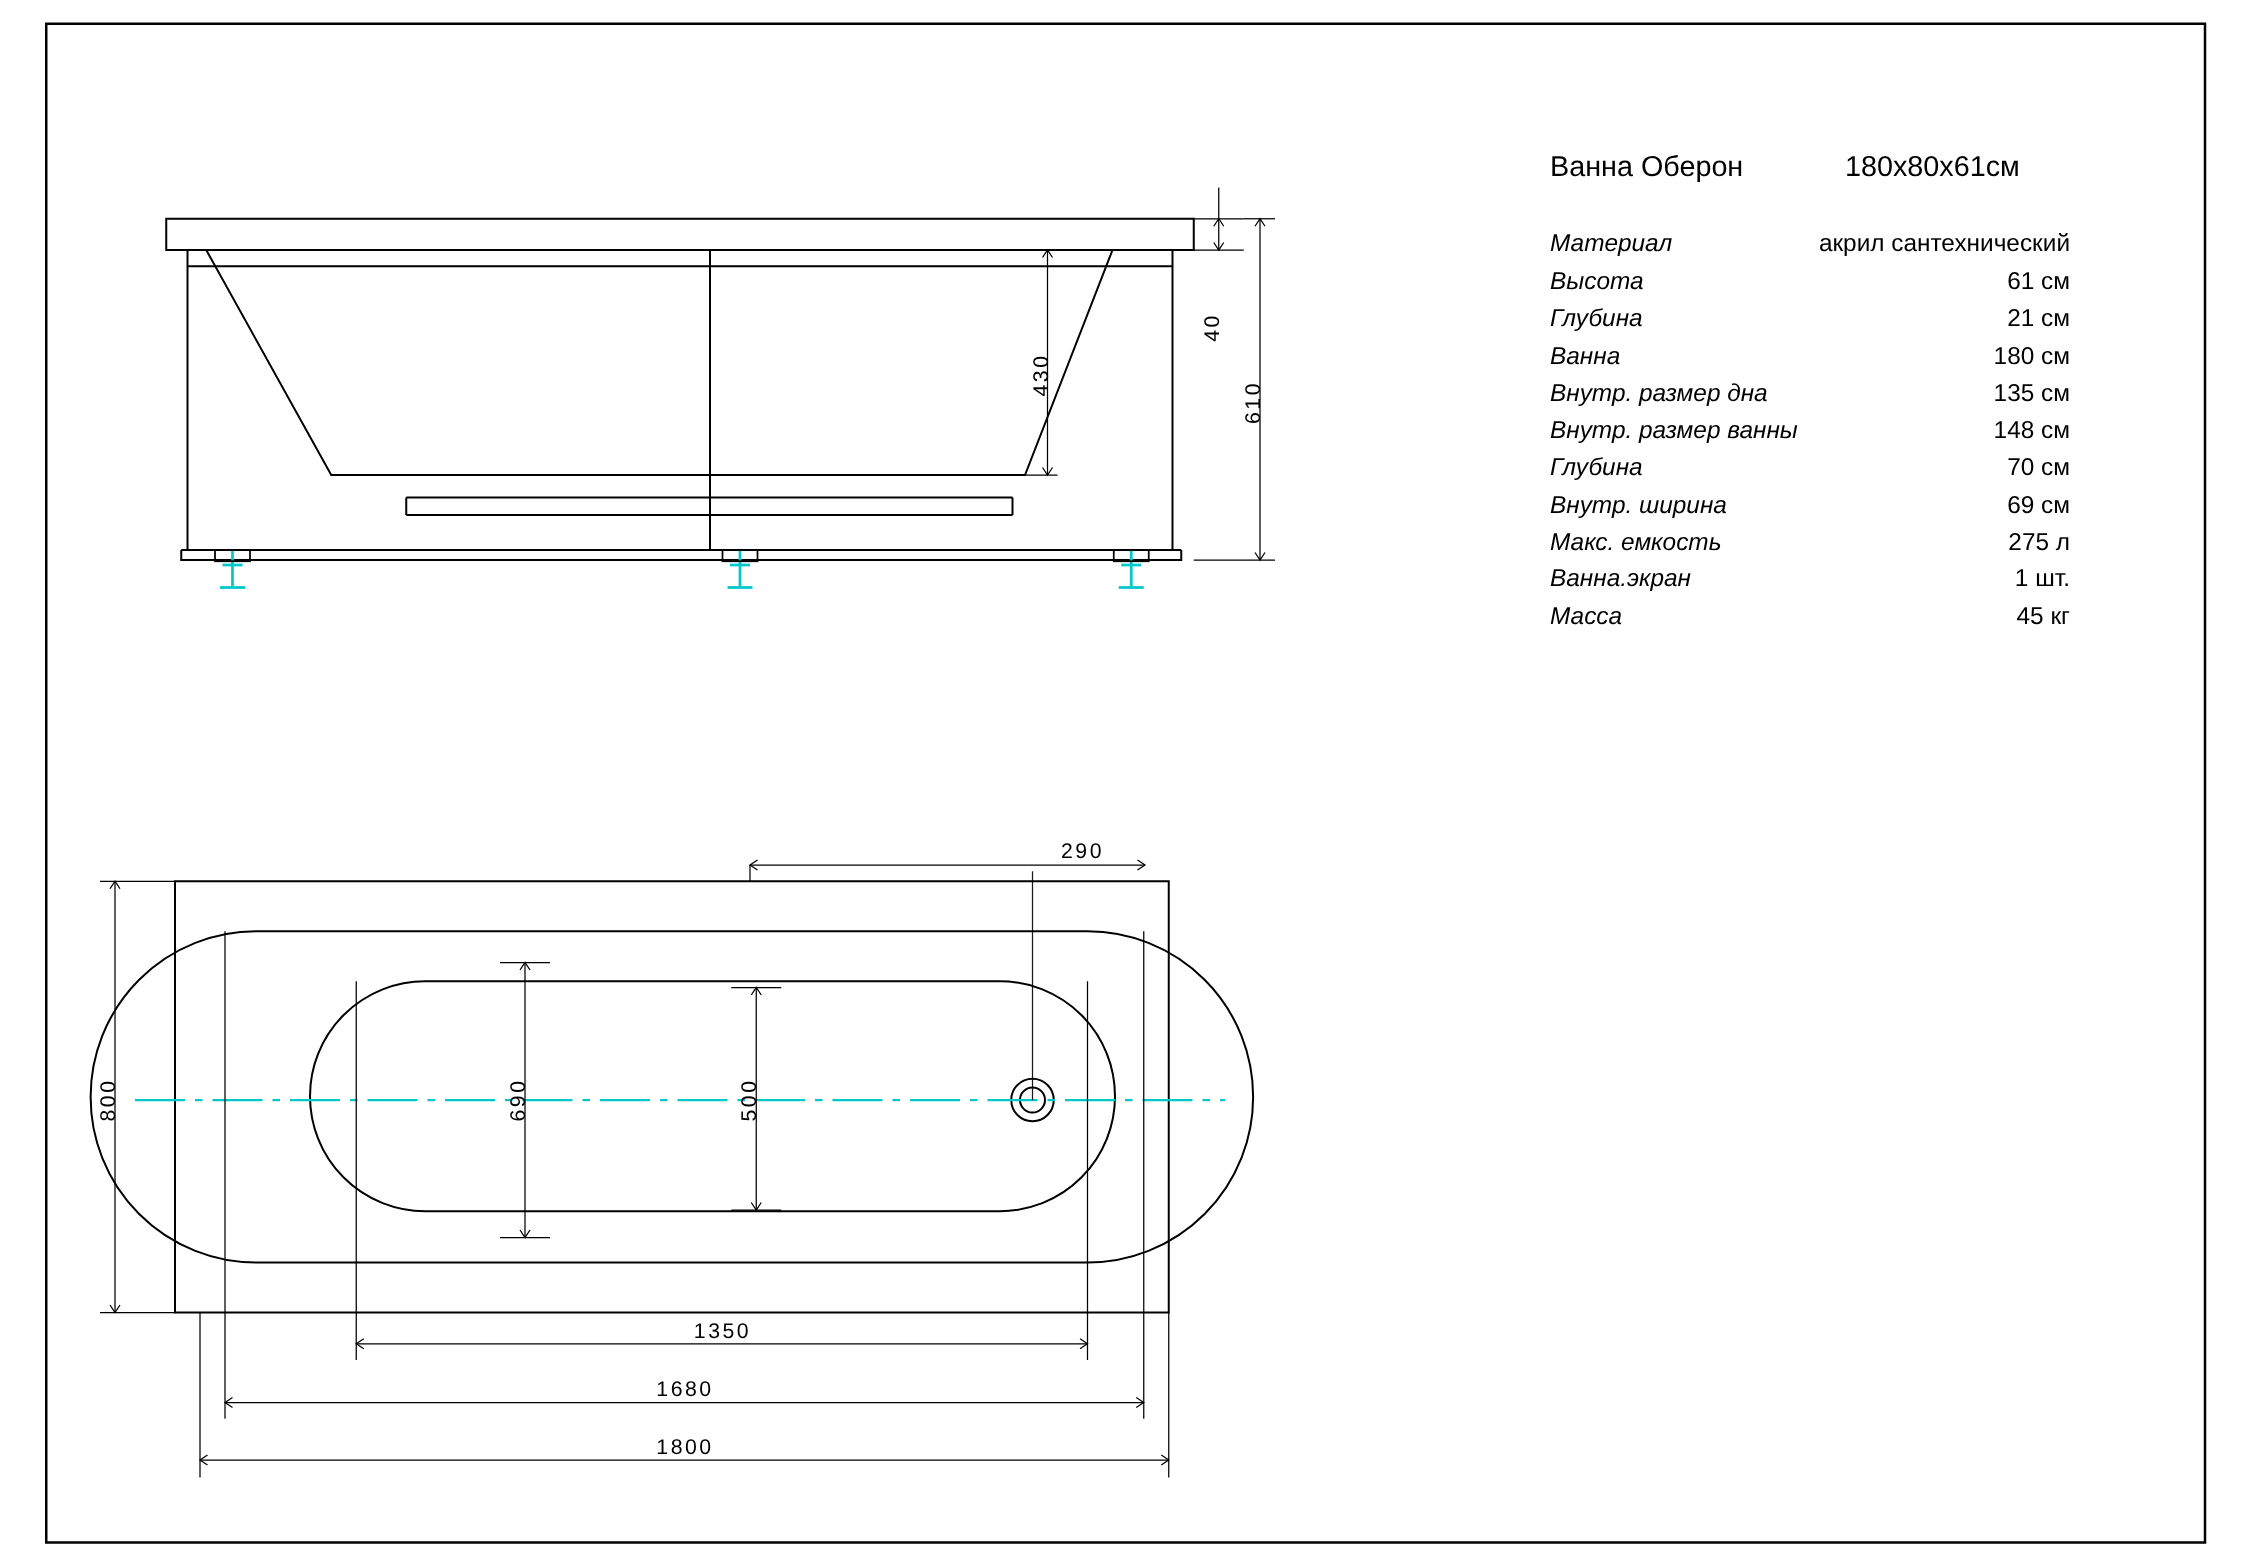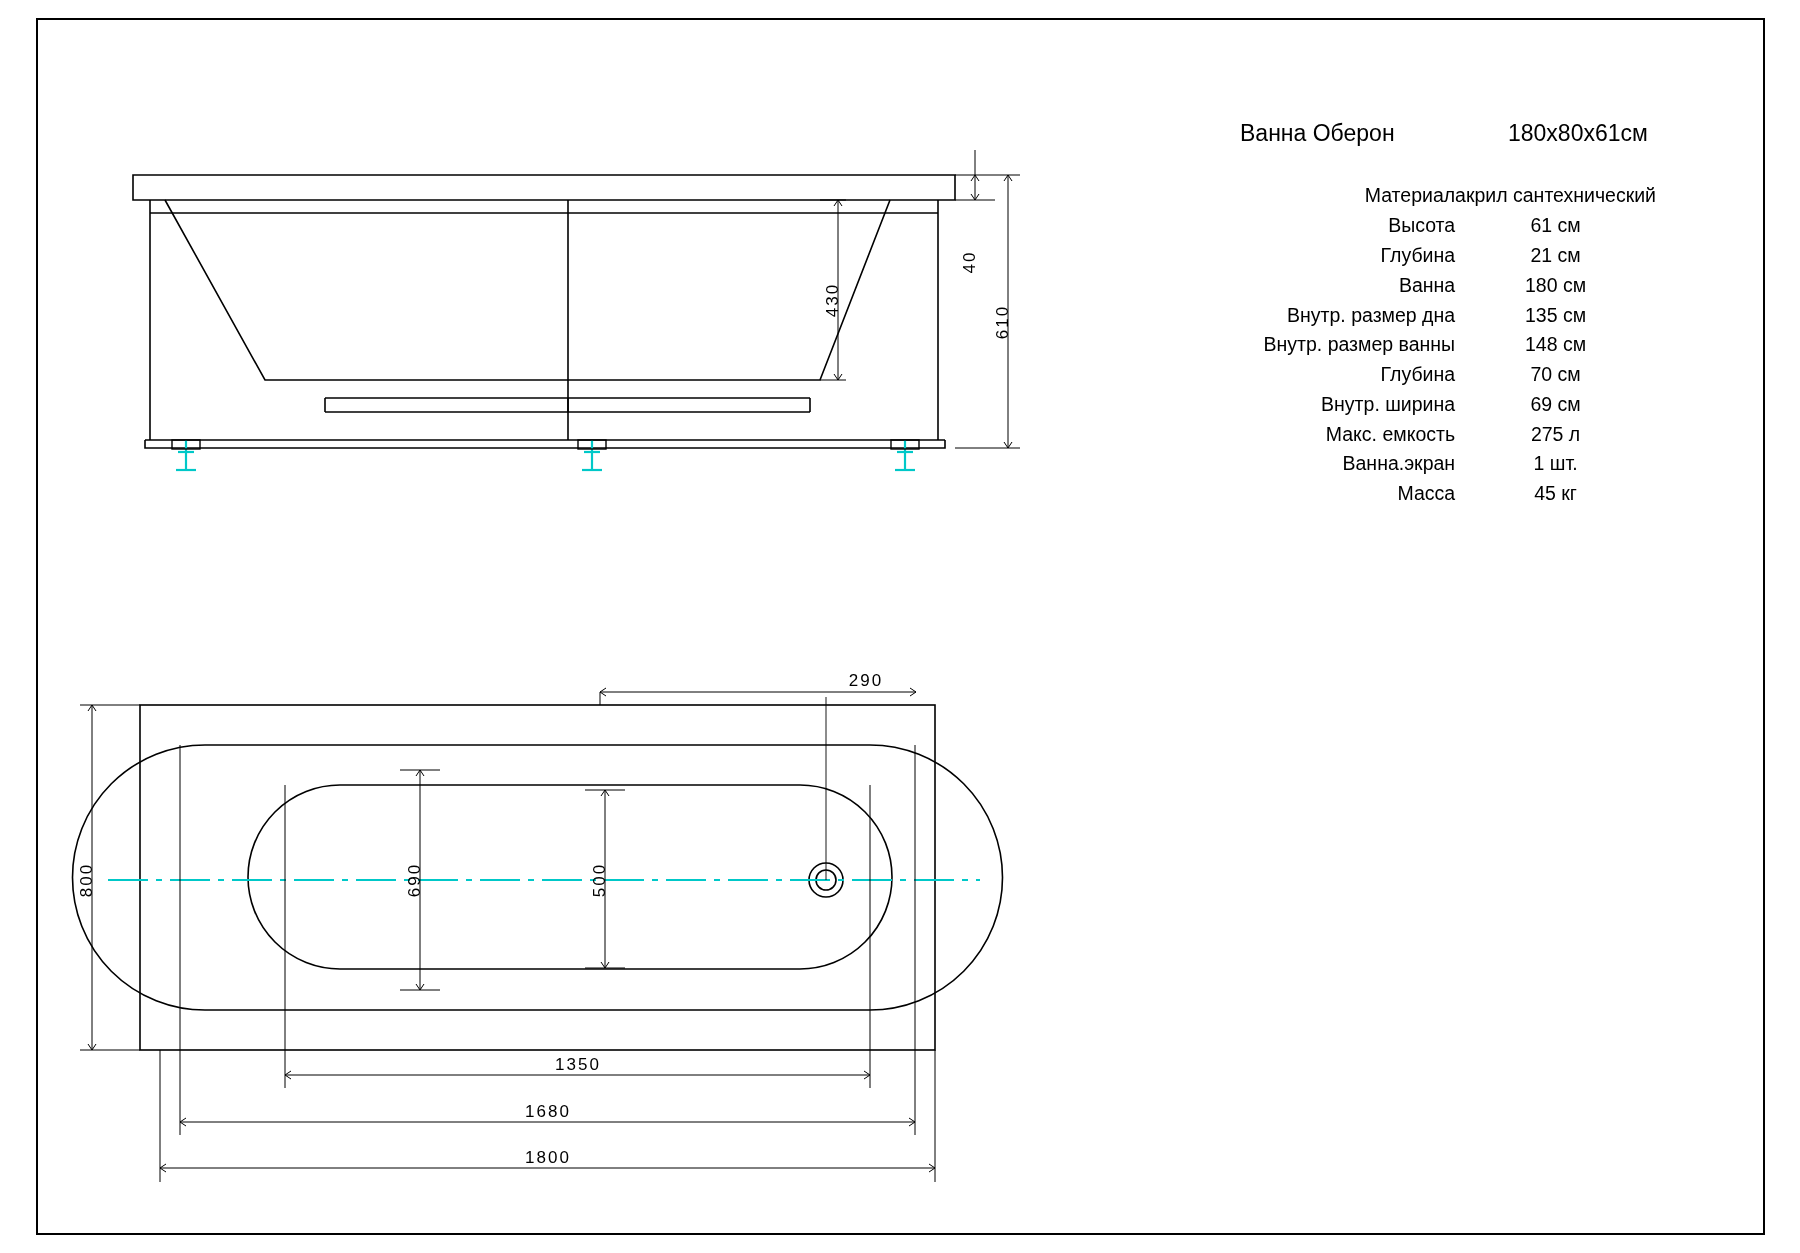--- a/index.html
+++ b/index.html
@@ -45,7 +45,6 @@
     align-items: baseline;
     font-size: 23px;
     margin-bottom: 34px;
-    gap: 32px;
   }
   .spec-title .name { width: 236px; }
   .spec-title .dims { }

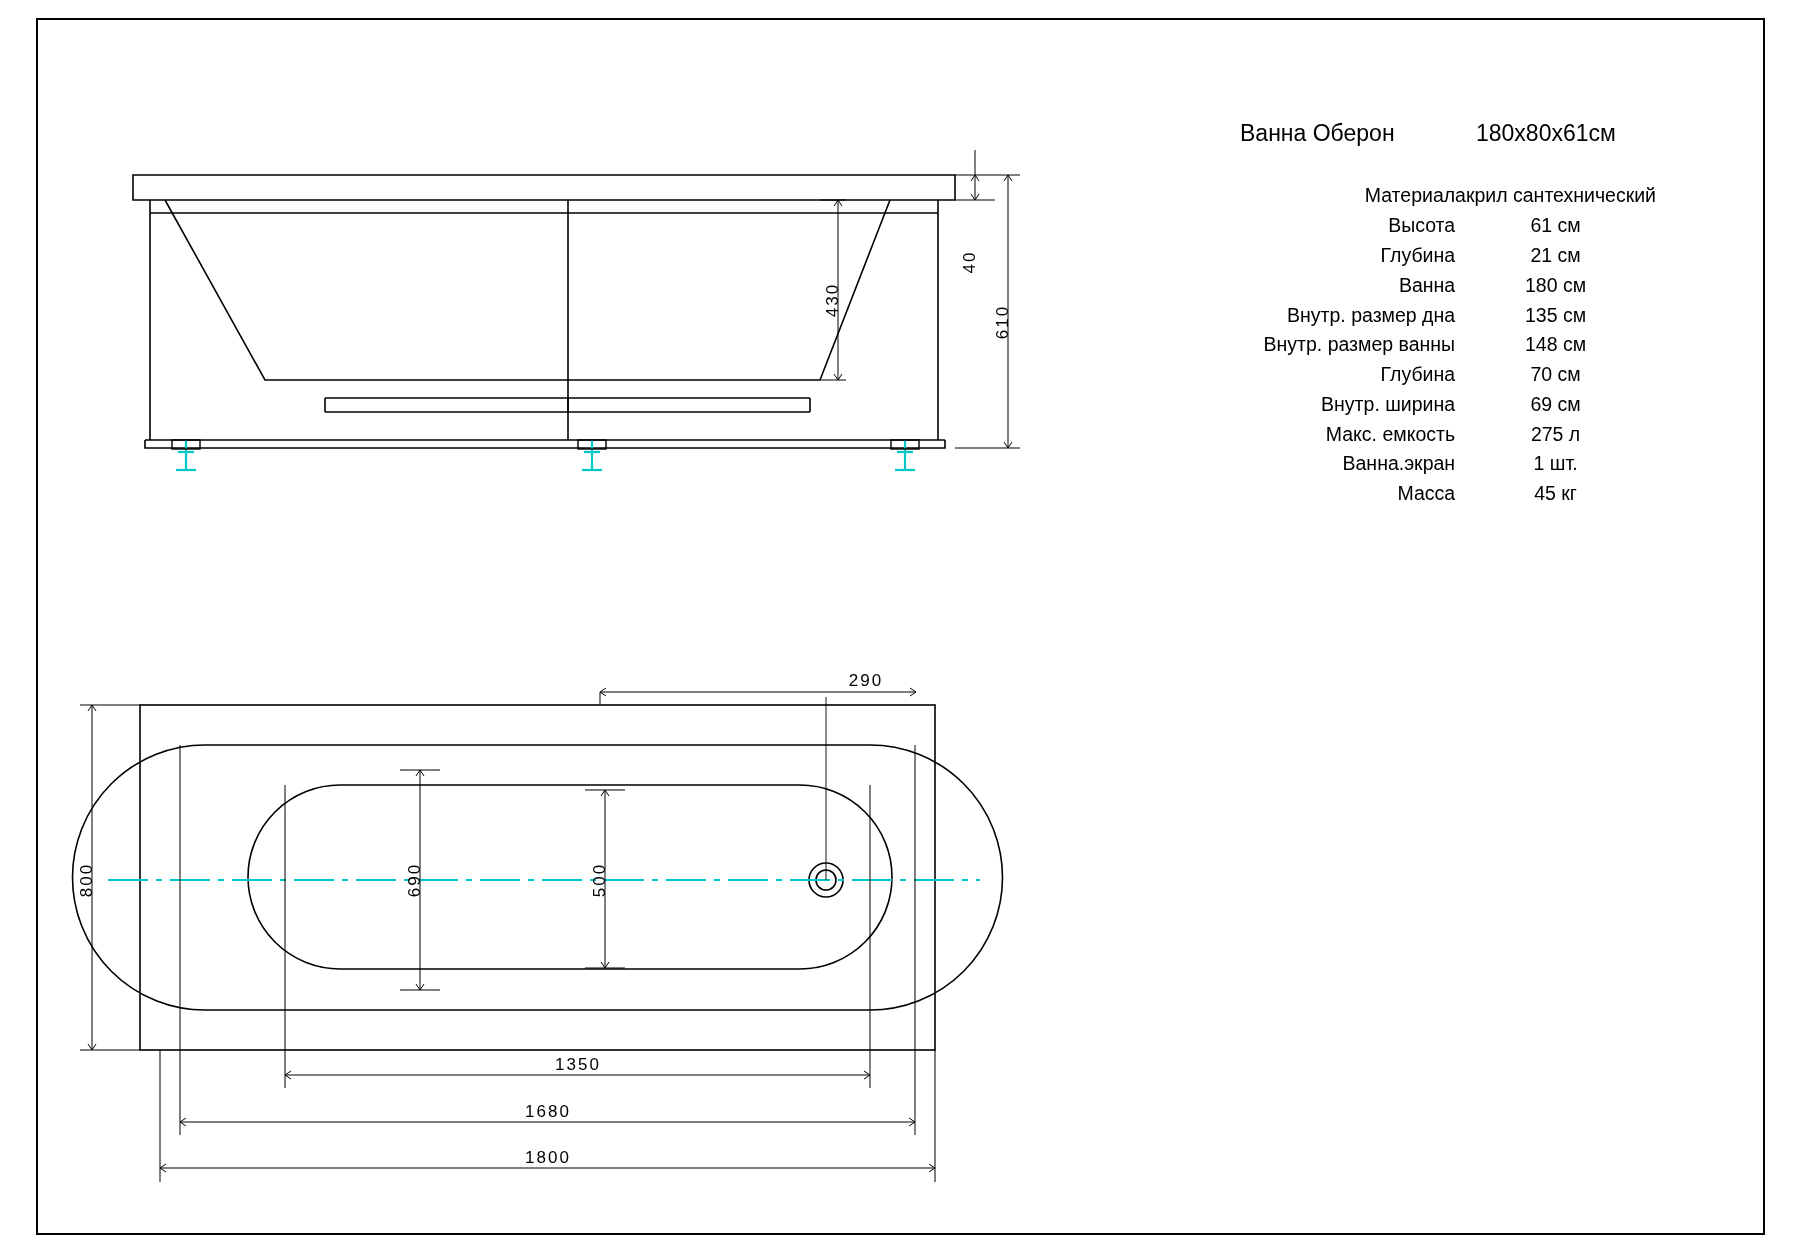--- a/index.html
+++ b/index.html
@@ -60,7 +60,7 @@
     padding: 3.4px 0;
     white-space: nowrap;
   }
-  .spec-row .k { width: 262px; text-align: right; }
+  .spec-row .k { width: 262px; text-align: left; font-style: italic; }
   .spec-row .v { text-align: center; padding-right: 64px; }
   text {
     font-family: "Liberation Sans", sans-serif;

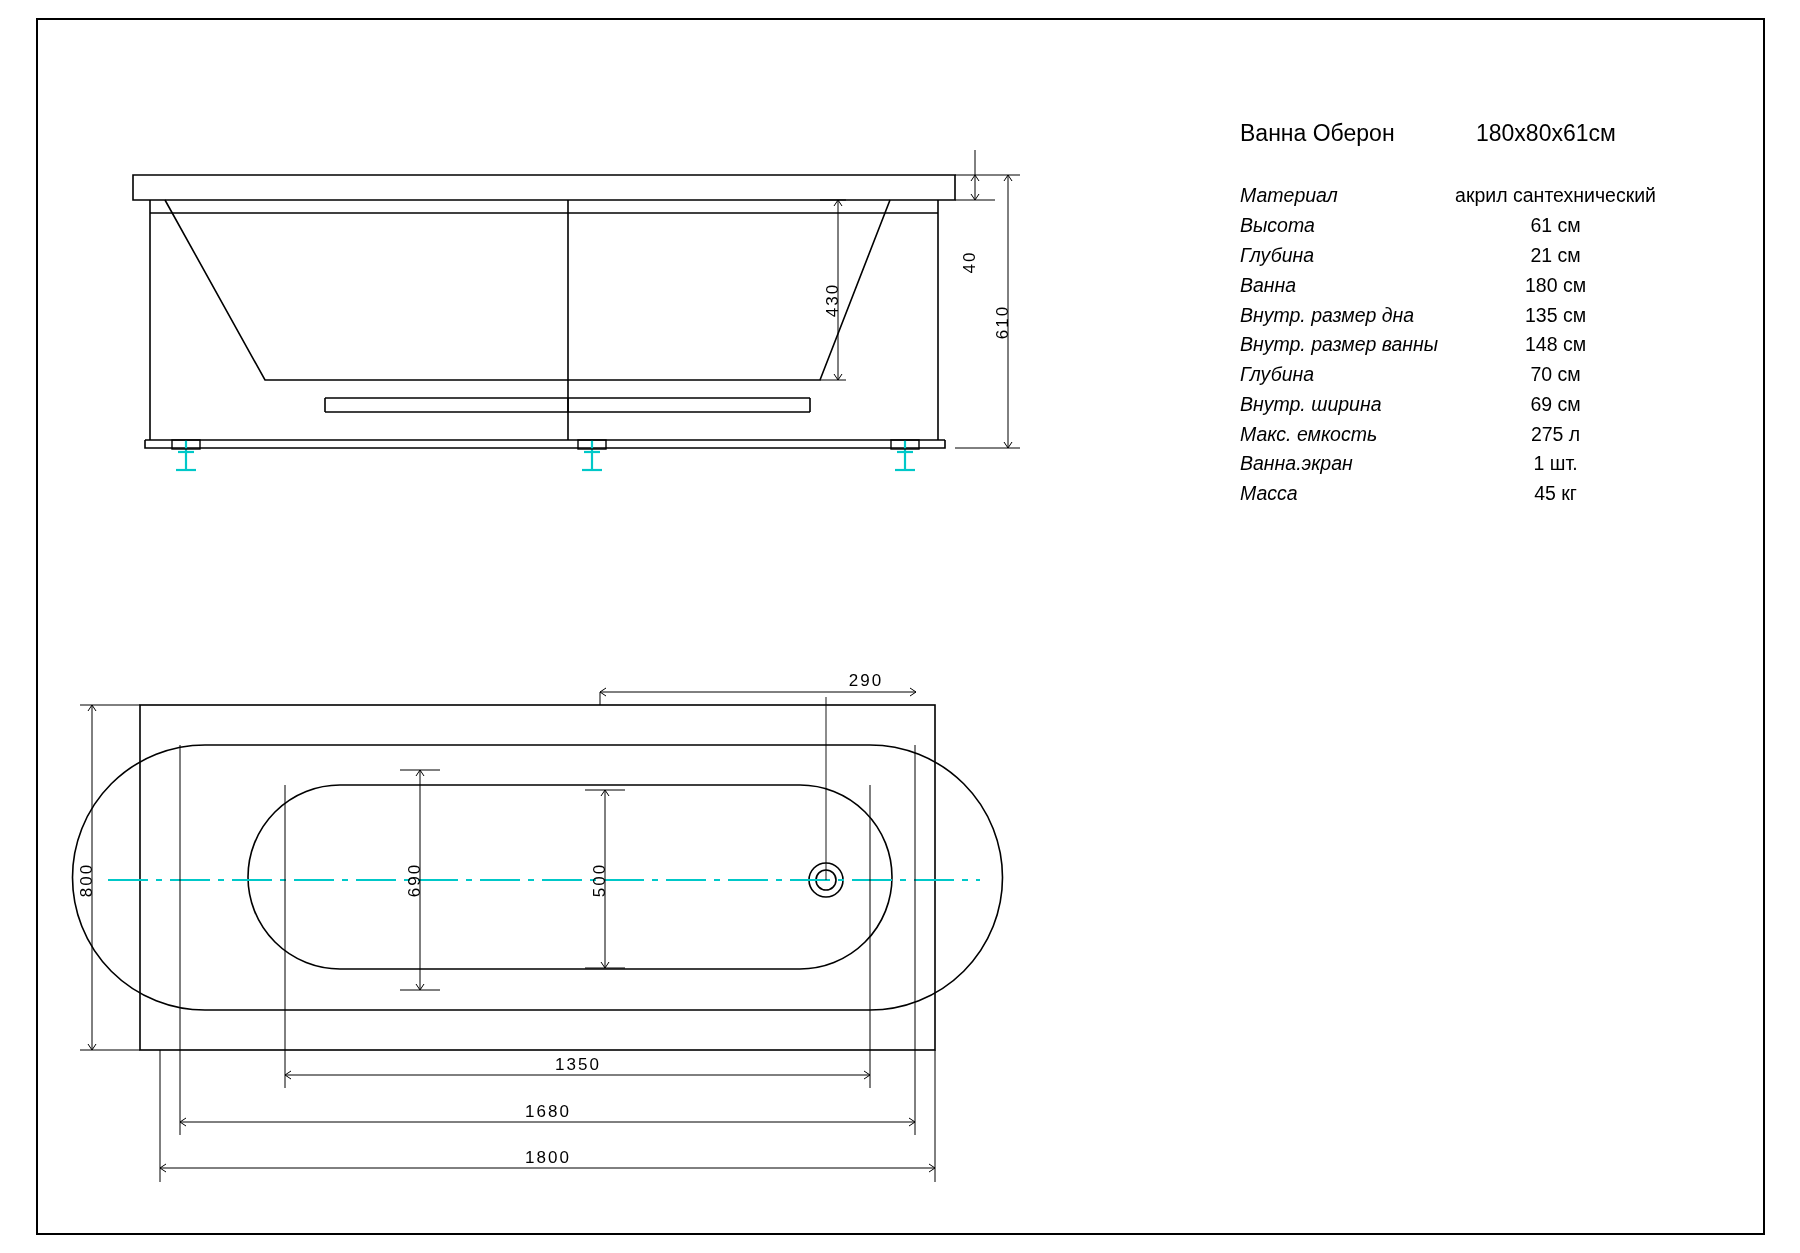--- a/index.html
+++ b/index.html
@@ -61,7 +61,7 @@
     white-space: nowrap;
   }
   .spec-row .k { width: 262px; text-align: left; font-style: italic; }
-  .spec-row .v { text-align: center; padding-right: 64px; }
+  .spec-row .v { text-align: right; padding-right: 64px; }
   text {
     font-family: "Liberation Sans", sans-serif;
     fill: #000;

